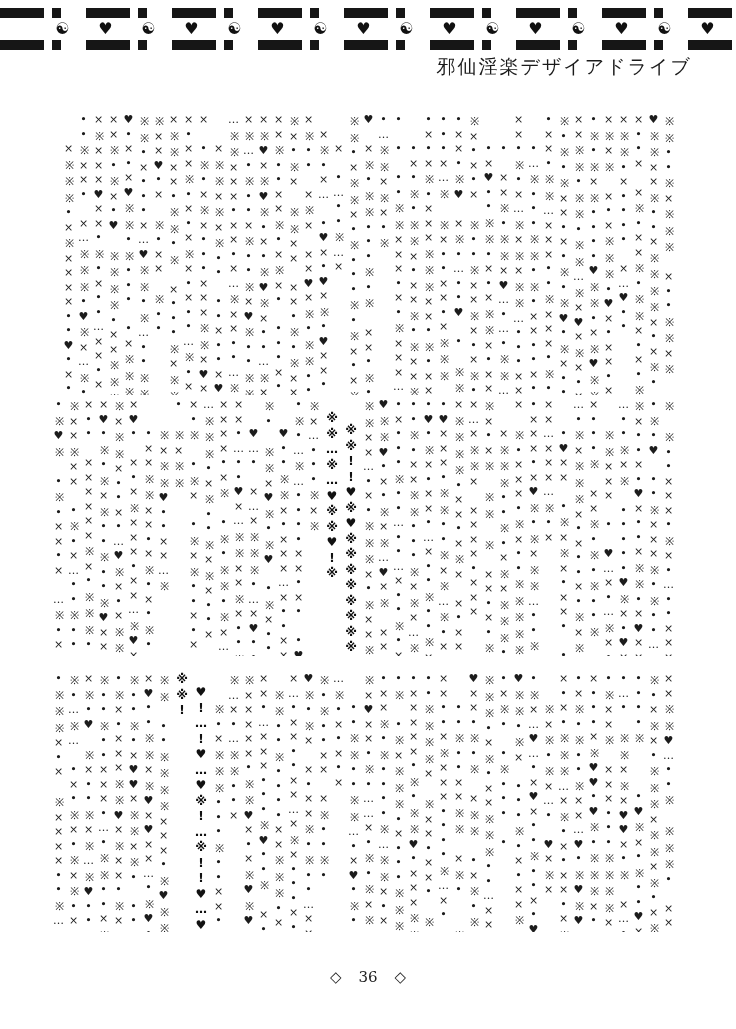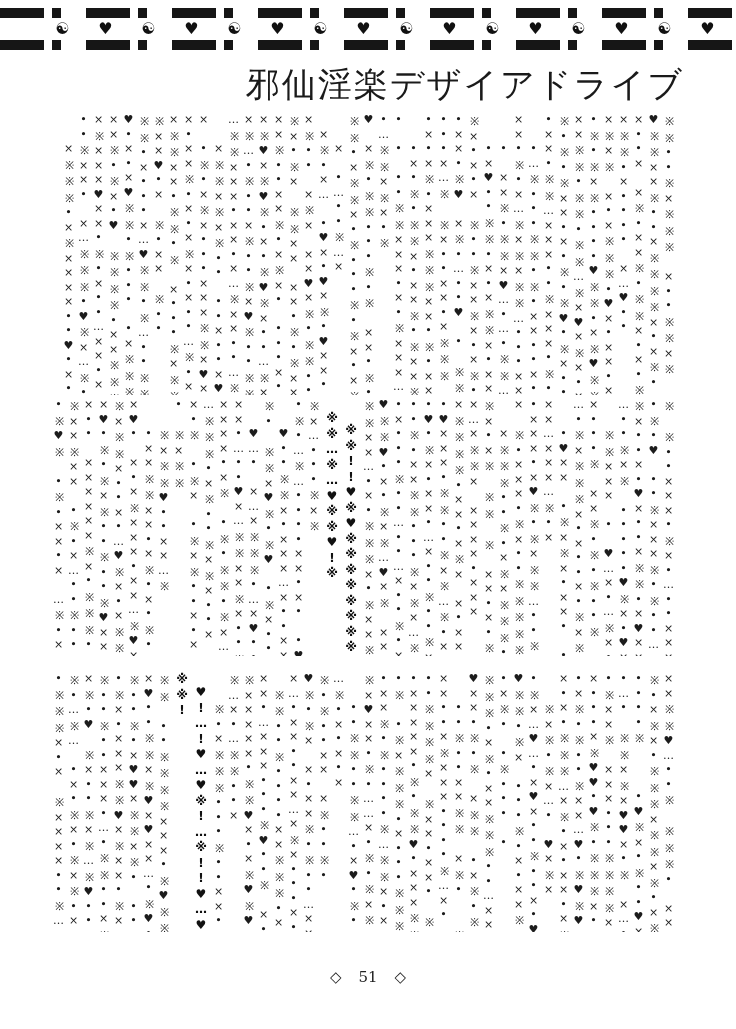--- a/index.html
+++ b/index.html
@@ -22,8 +22,8 @@
   }
   
   .title{
-    position:absolute;top:54px;right:44px;margin:8px;
-    font-size:34px;font-weight:400;letter-spacing:2px;
+    position:absolute;top:54px;right:44px;margin:0;
+    font-size:19px;font-weight:400;letter-spacing:2px;
     font-family:"DejaVu Sans",sans-serif;white-space:nowrap;
   }
   

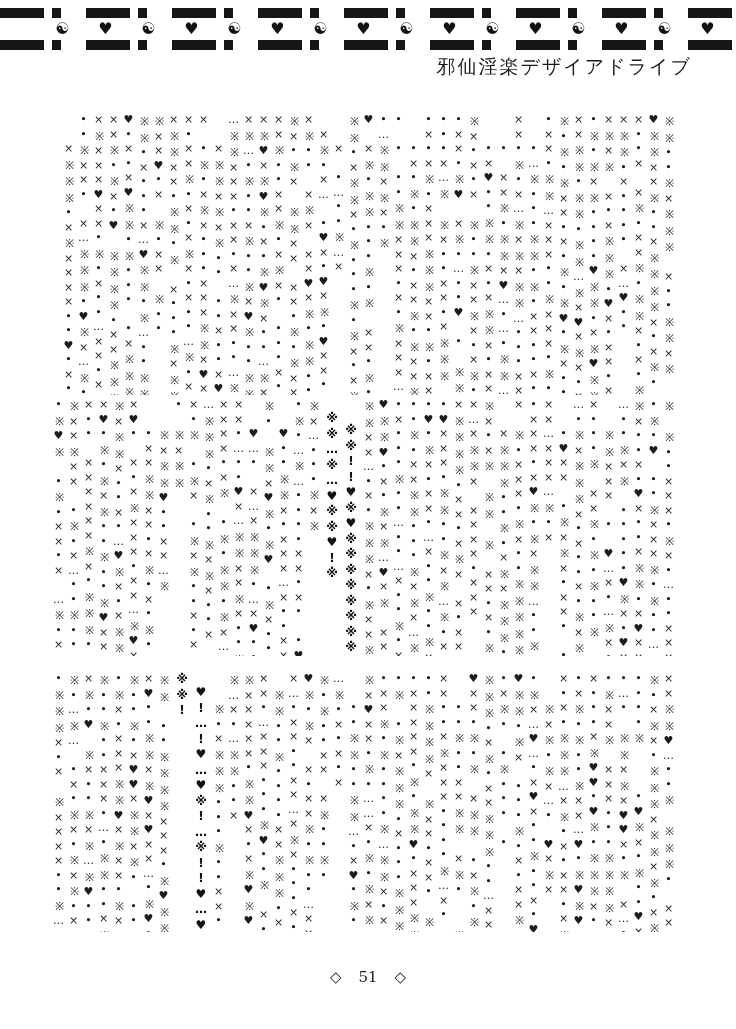--- a/index.html
+++ b/index.html
@@ -212,7 +212,7 @@
 
   <div class="footer">
     <span class="orn">◇</span>
-    <span>51</span>
+    <span>36</span>
     <span class="orn">◇</span>
   </div>
 

